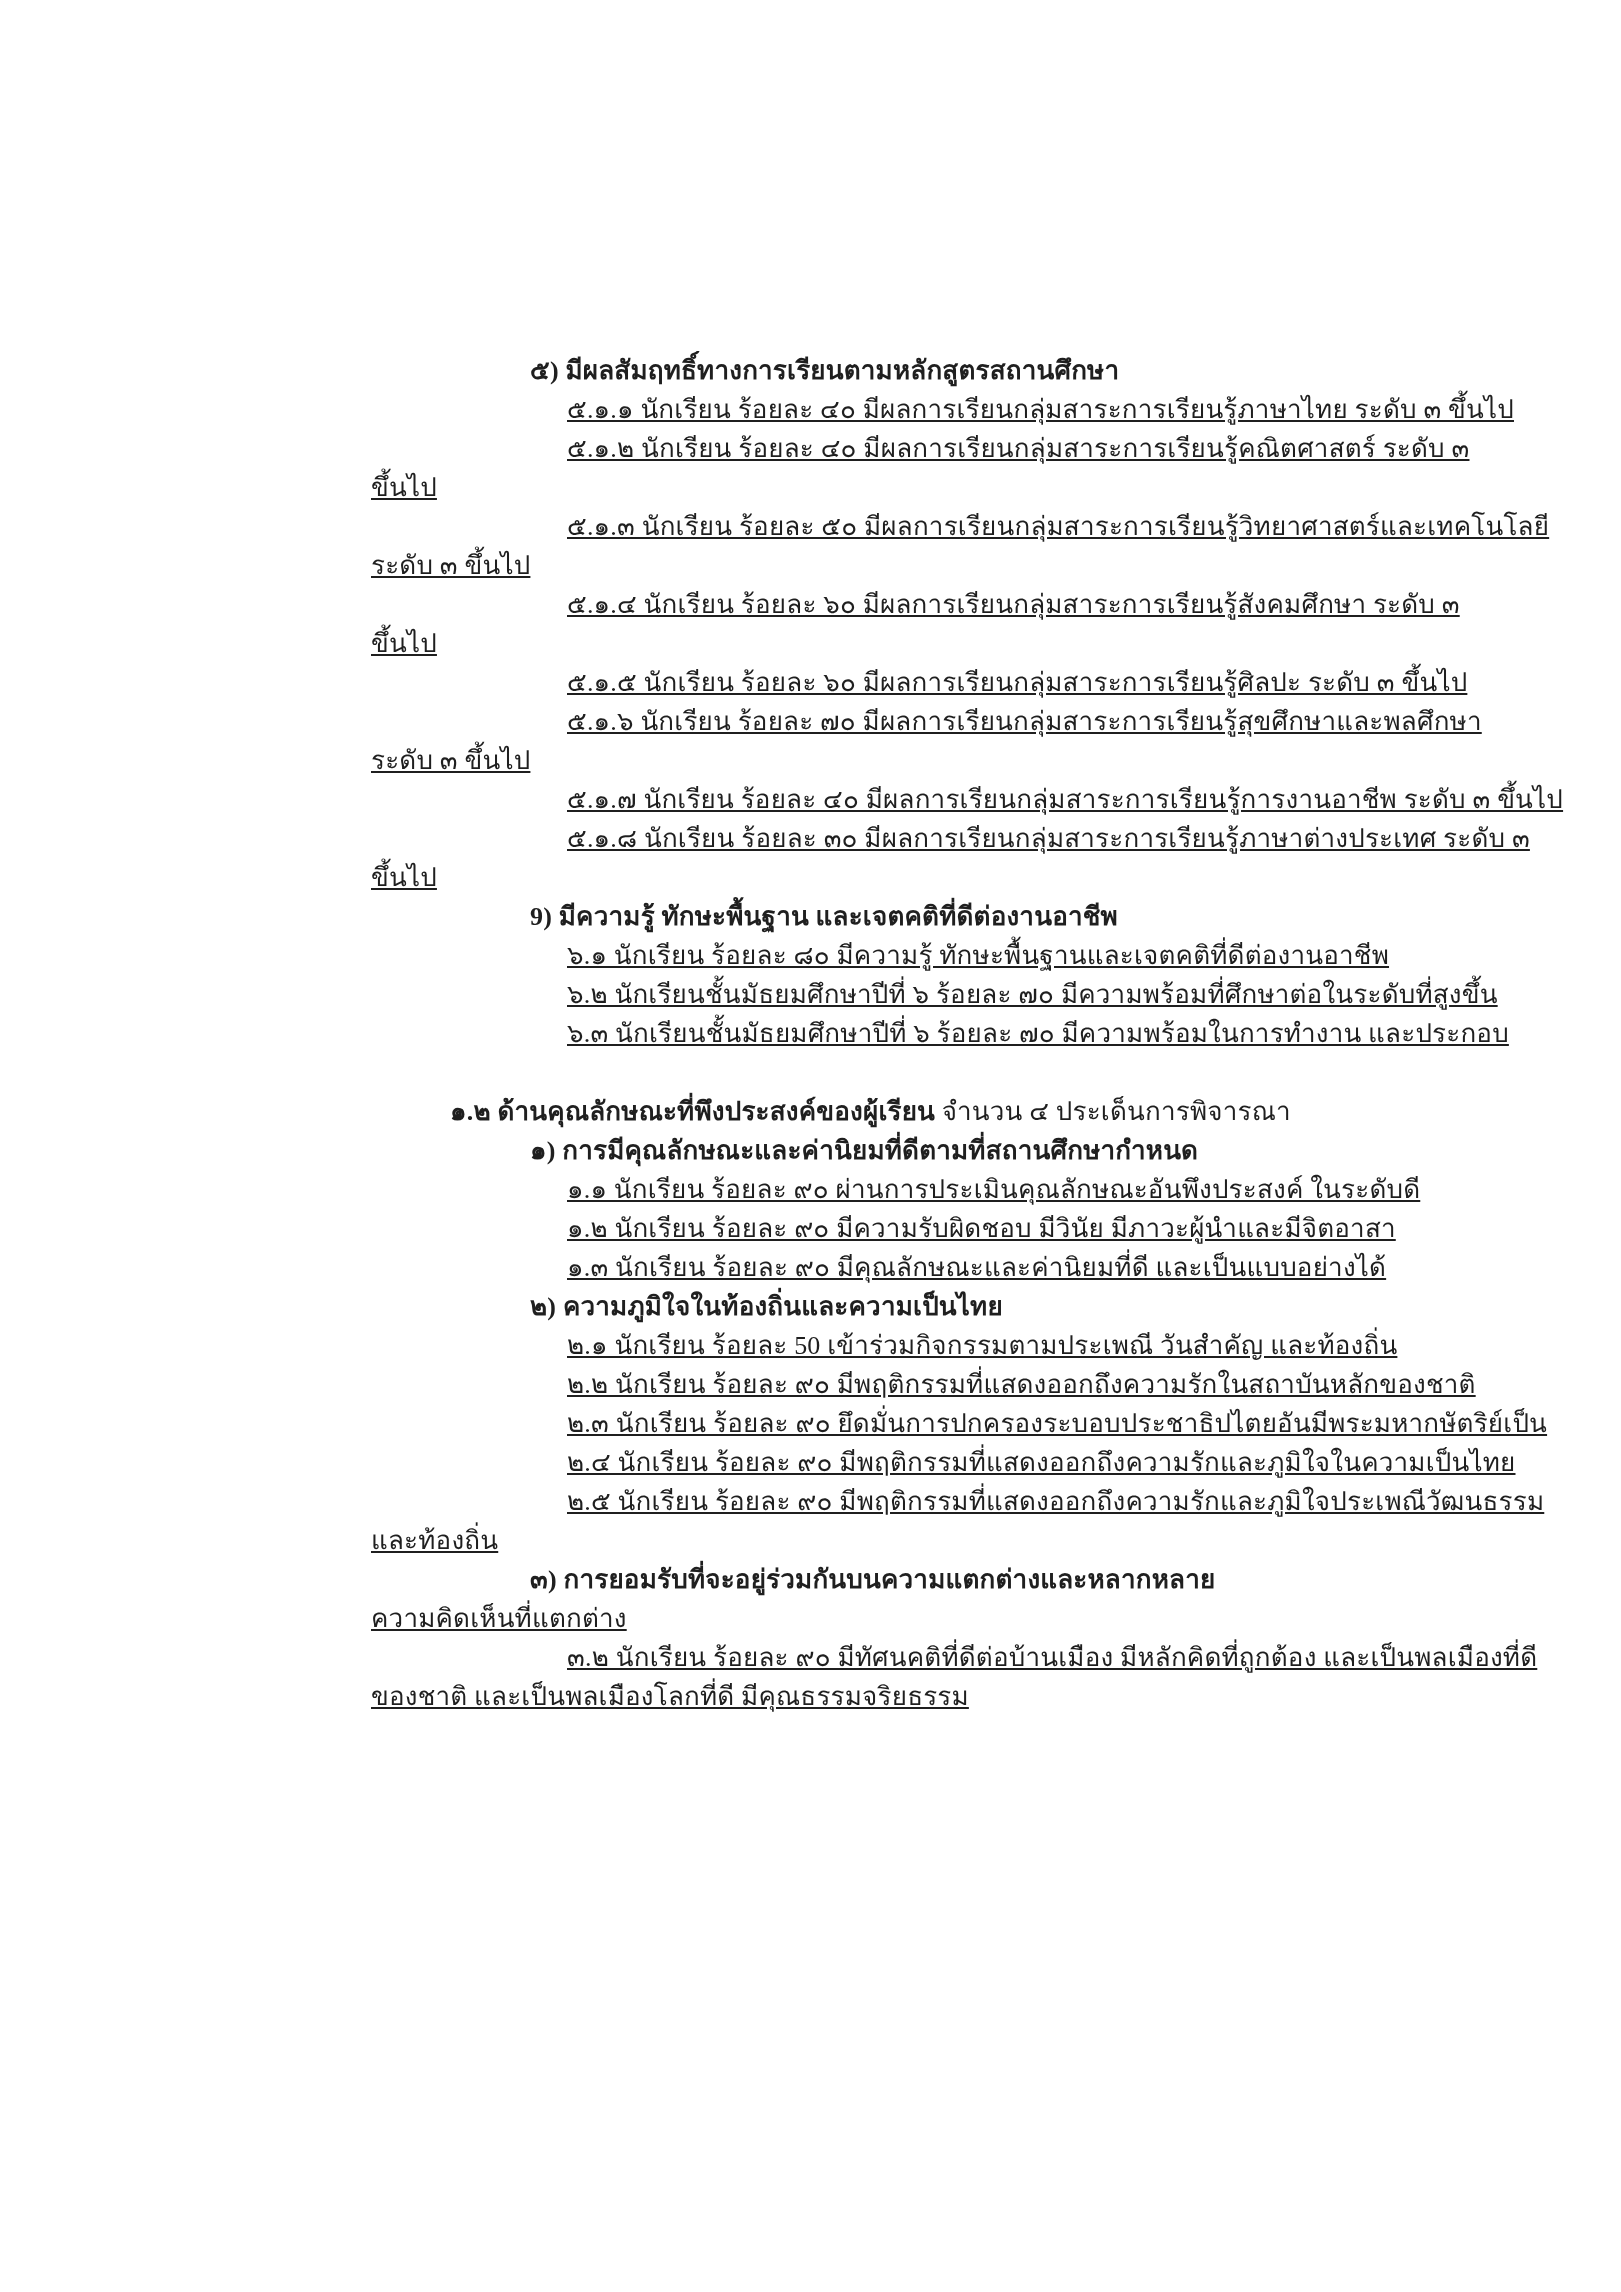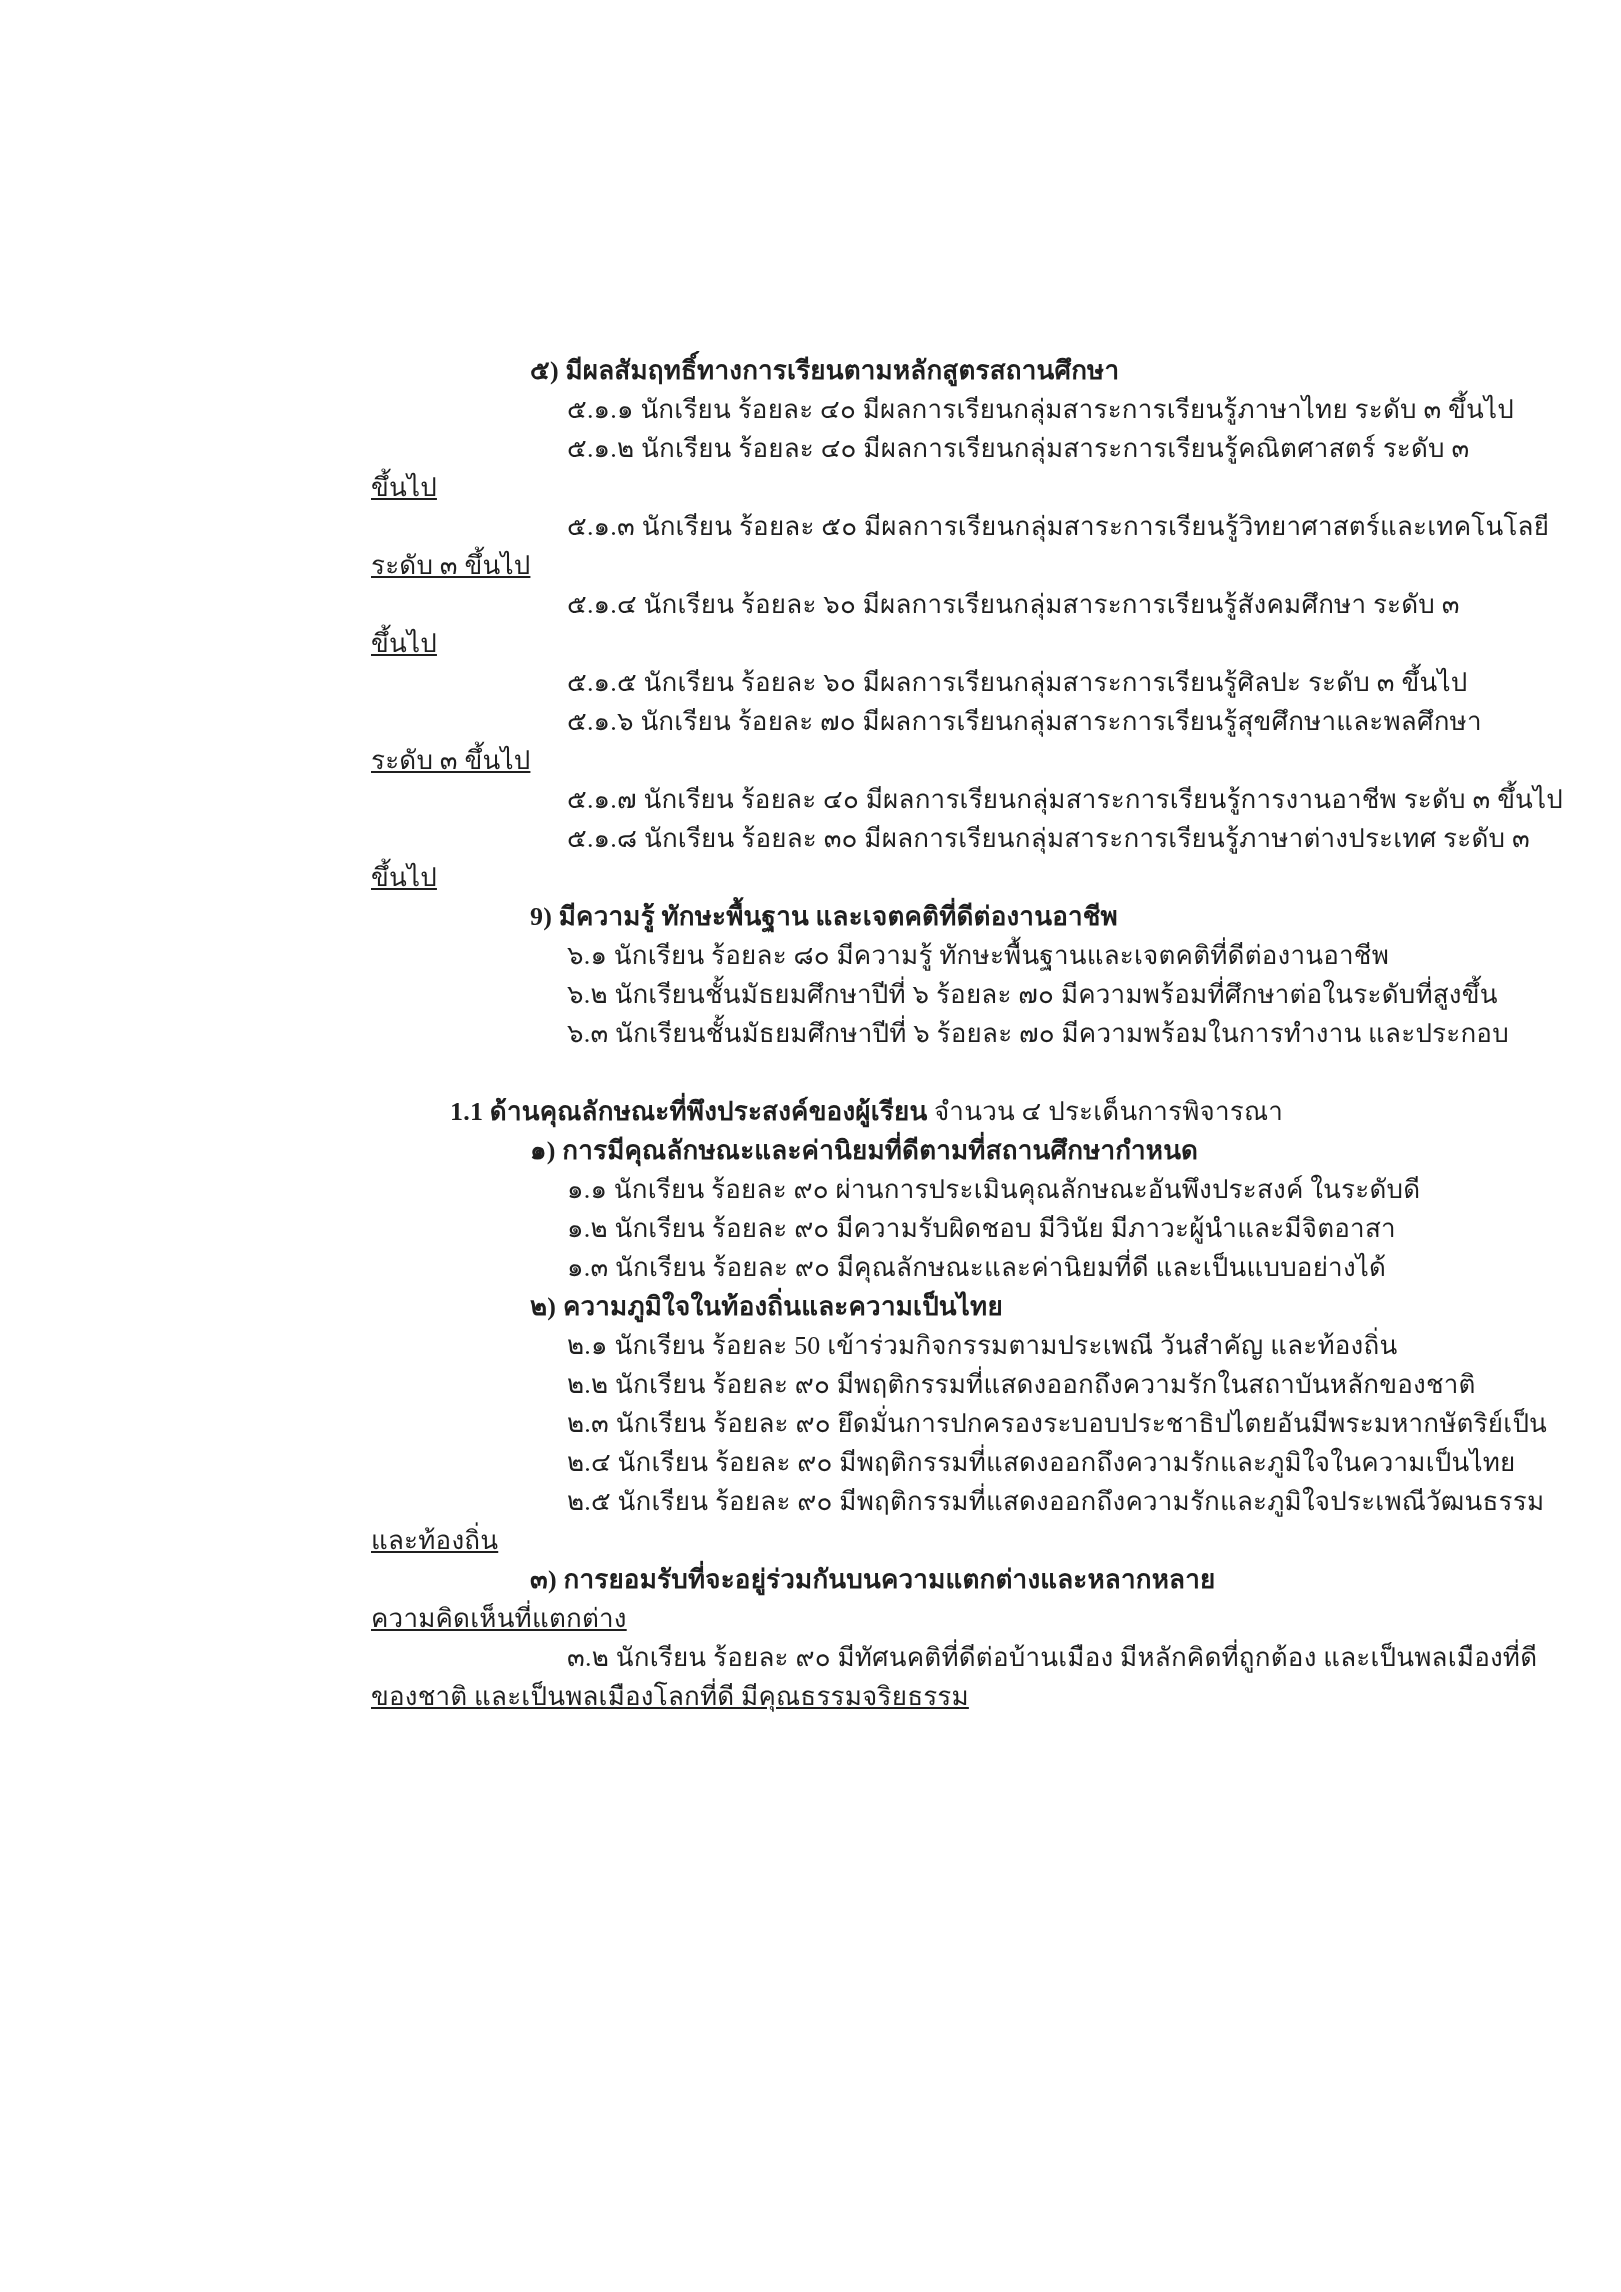--- a/index.html
+++ b/index.html
@@ -35,7 +35,7 @@
   .indent-none { padding-left: 0; text-decoration: underline; }
   .indent-l1   { padding-left: 79px; }
   .indent-l2   { padding-left: 159px; }
-  .indent-l3   { padding-left: 196px; }
+  .indent-l3   { padding-left: 196px; text-decoration: underline; }
   .indent-blank { padding-left: 0; }
 </style>
 </head>

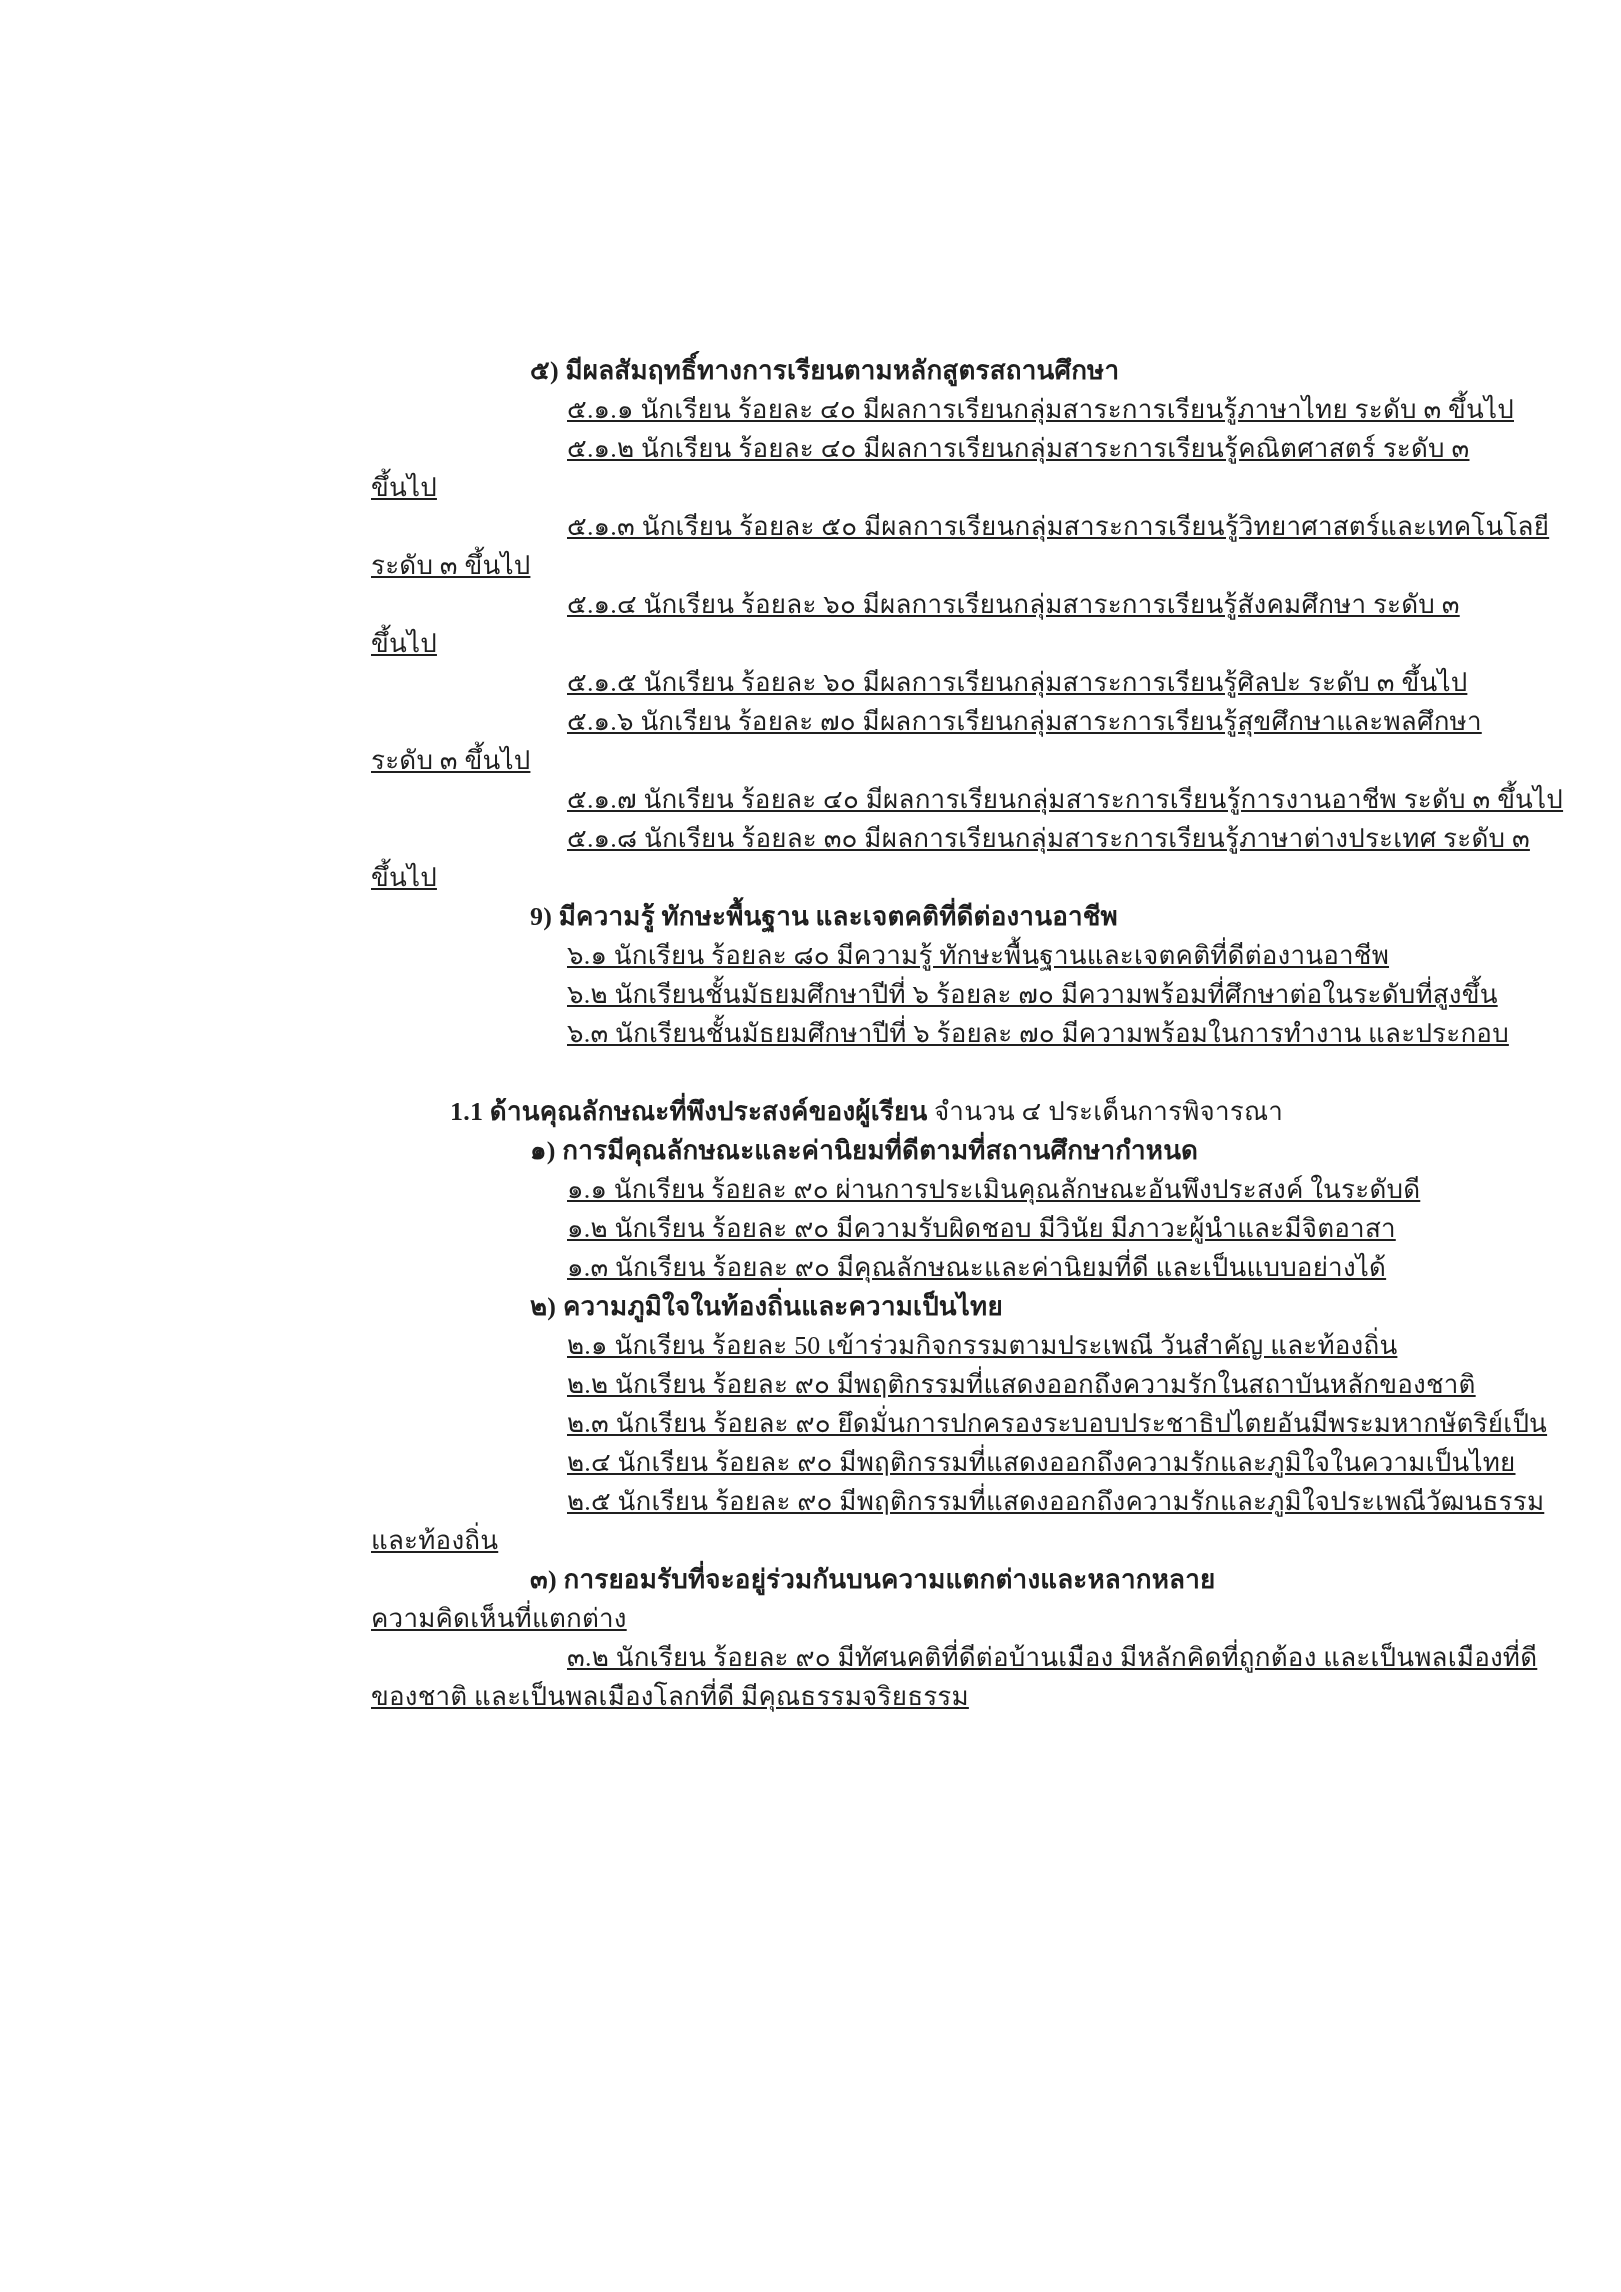--- a/index.html
+++ b/index.html
@@ -63,7 +63,7 @@
         <div class="line indent-l3"><span class="run">๖.๒ นักเรียนชั้นมัธยมศึกษาปีที่ ๖ ร้อยละ ๗๐ มีความพร้อมที่ศึกษาต่อในระดับที่สูงขึ้น</span></div>
         <div class="line indent-l3"><span class="run">๖.๓ นักเรียนชั้นมัธยมศึกษาปีที่ ๖ ร้อยละ ๗๐ มีความพร้อมในการทำงาน และประกอบ</span></div>
         <div class="line indent-blank"></div>
-        <div class="line indent-l1"><span class="run-bold">1.1  ด้านคุณลักษณะที่พึงประสงค์ของผู้เรียน</span><span class="run"> จำนวน ๔ ประเด็นการพิจารณา</span></div>
+        <div class="line indent-l1"><span class="run-bold">๑.๒  ด้านคุณลักษณะที่พึงประสงค์ของผู้เรียน</span><span class="run"> จำนวน ๔ ประเด็นการพิจารณา</span></div>
         <div class="line indent-l2"><span class="run-bold">๑) การมีคุณลักษณะและค่านิยมที่ดีตามที่สถานศึกษากำหนด</span></div>
         <div class="line indent-l3"><span class="run">๑.๑ นักเรียน ร้อยละ ๙๐ ผ่านการประเมินคุณลักษณะอันพึงประสงค์ ในระดับดี</span></div>
         <div class="line indent-l3"><span class="run">๑.๒ นักเรียน ร้อยละ ๙๐ มีความรับผิดชอบ มีวินัย มีภาวะผู้นำและมีจิตอาสา</span></div>

